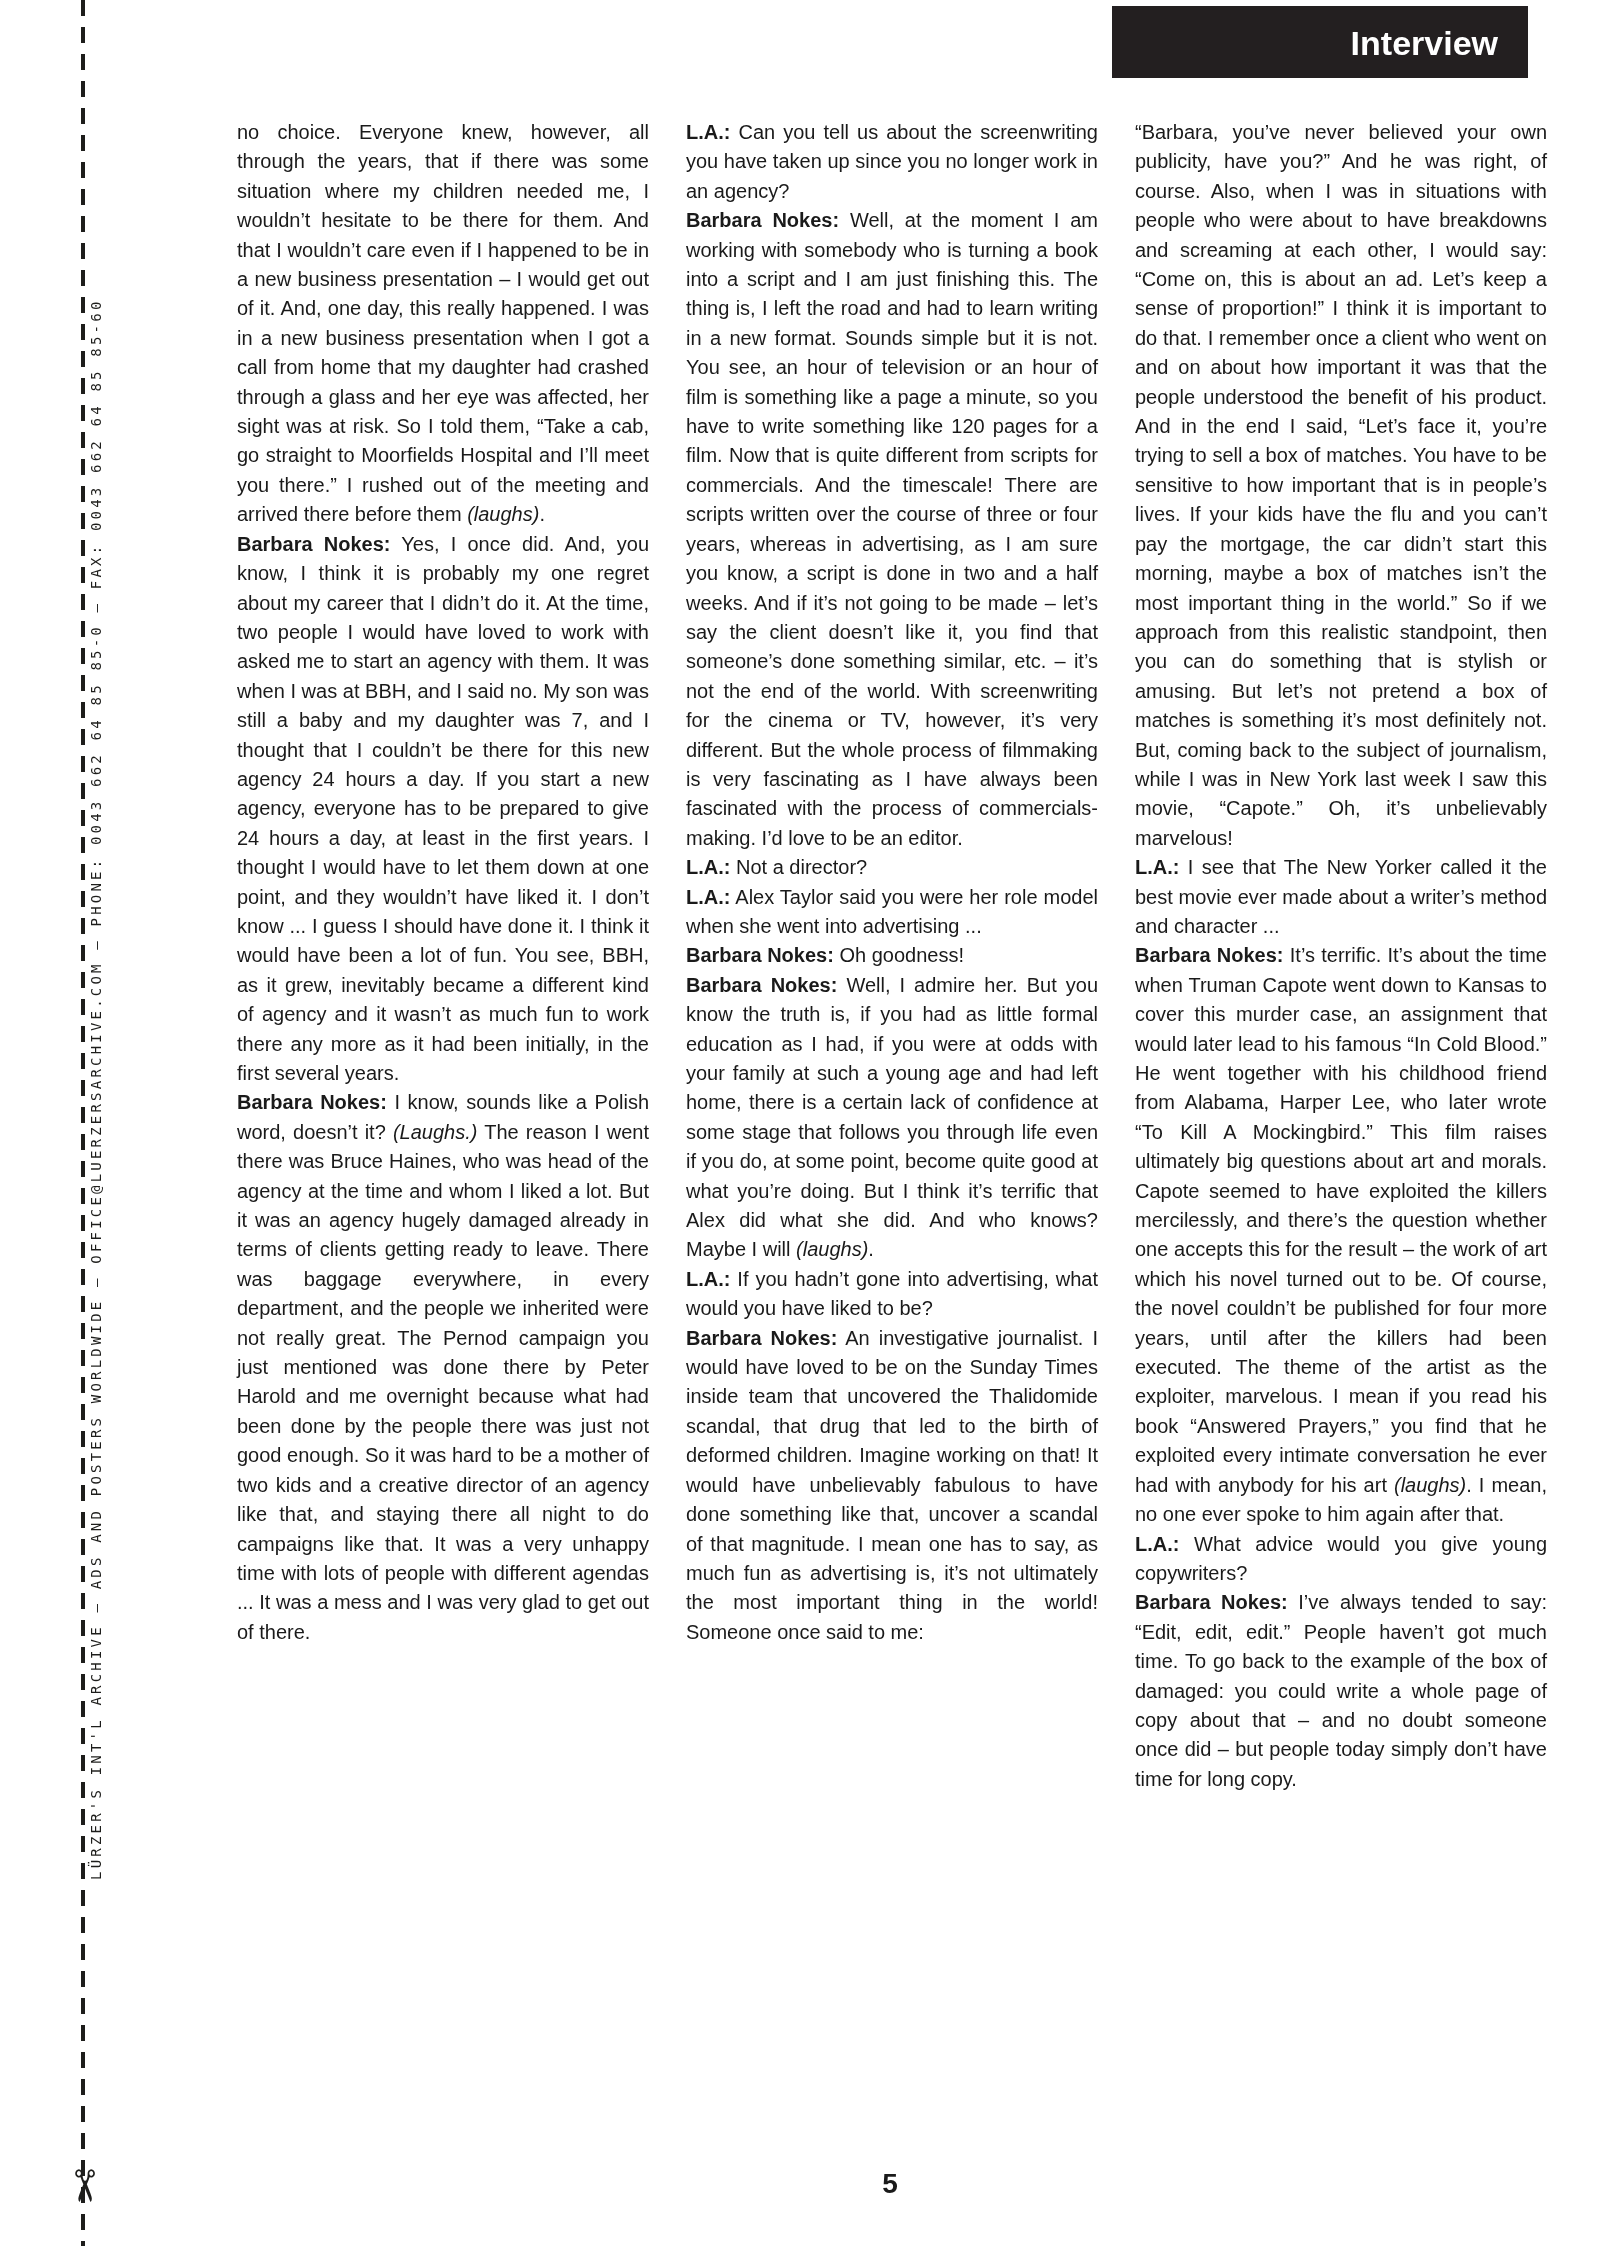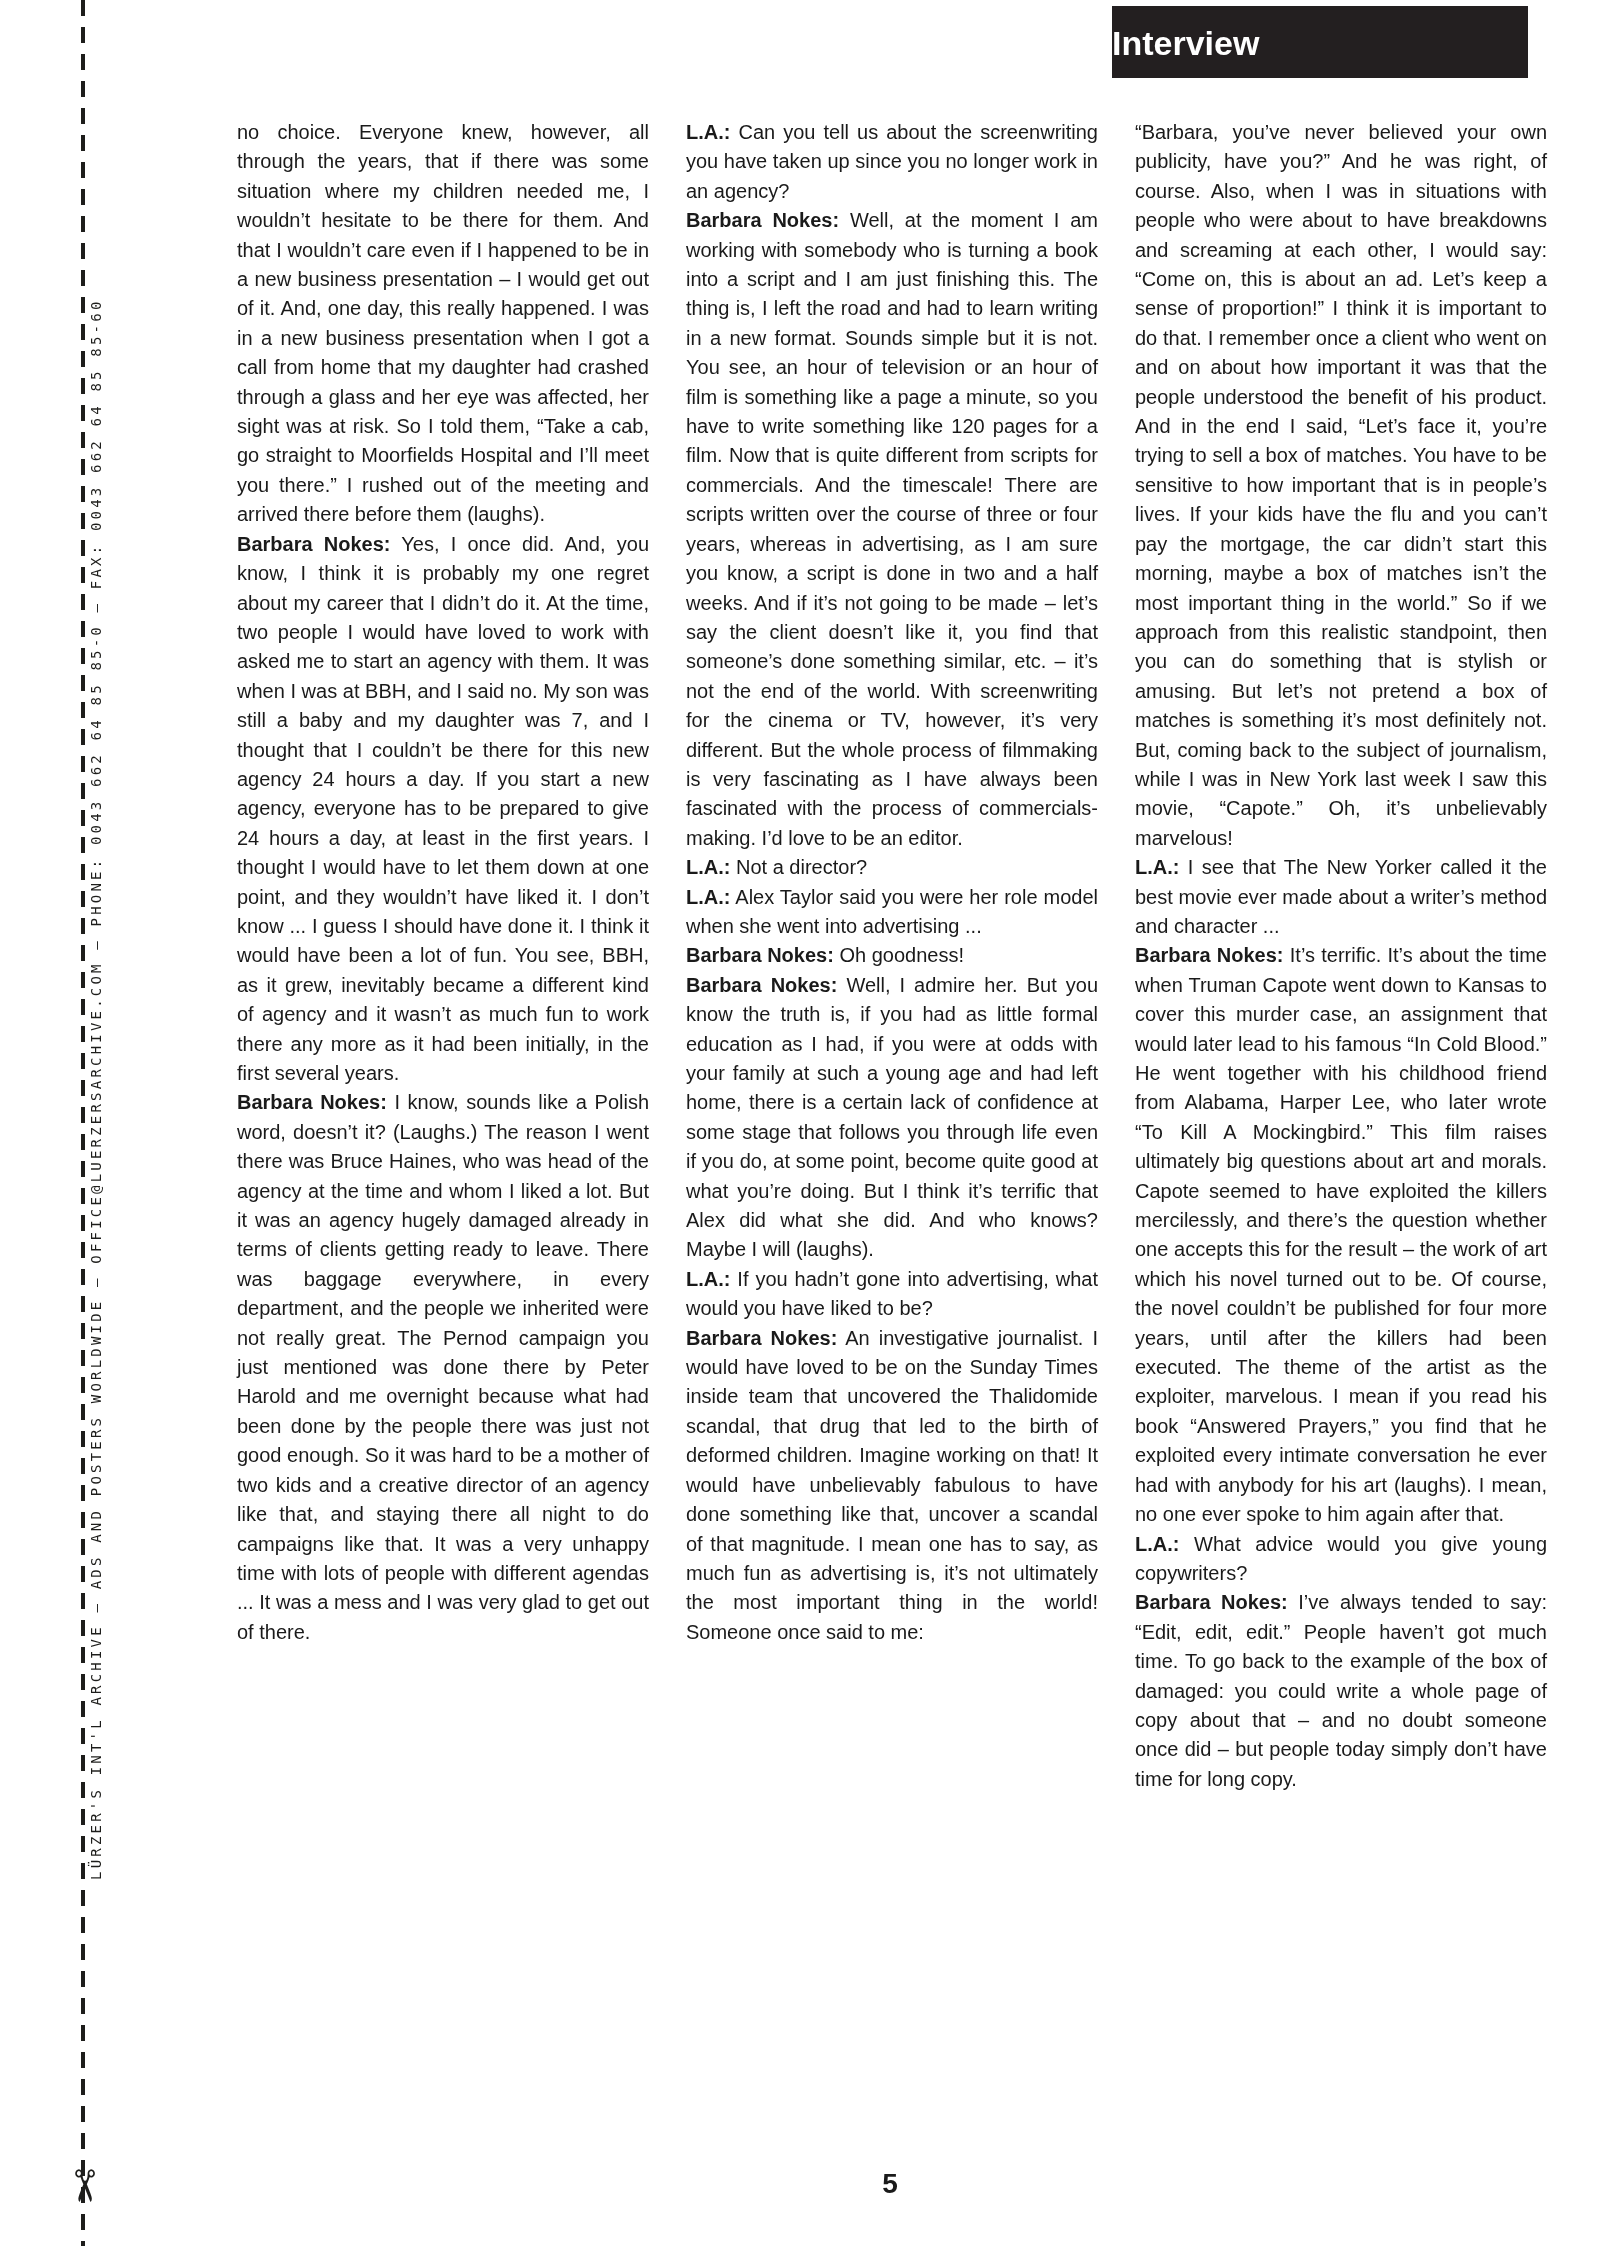--- a/index.html
+++ b/index.html
@@ -39,7 +39,7 @@
     background:#231f20;
   }
   .header-bar .label{
-    display:block;padding-right:30px;
+    display:block;text-align:right;padding-right:30px;
     font-size:34px;font-weight:bold;color:#ffffff;line-height:74px;
   }
   

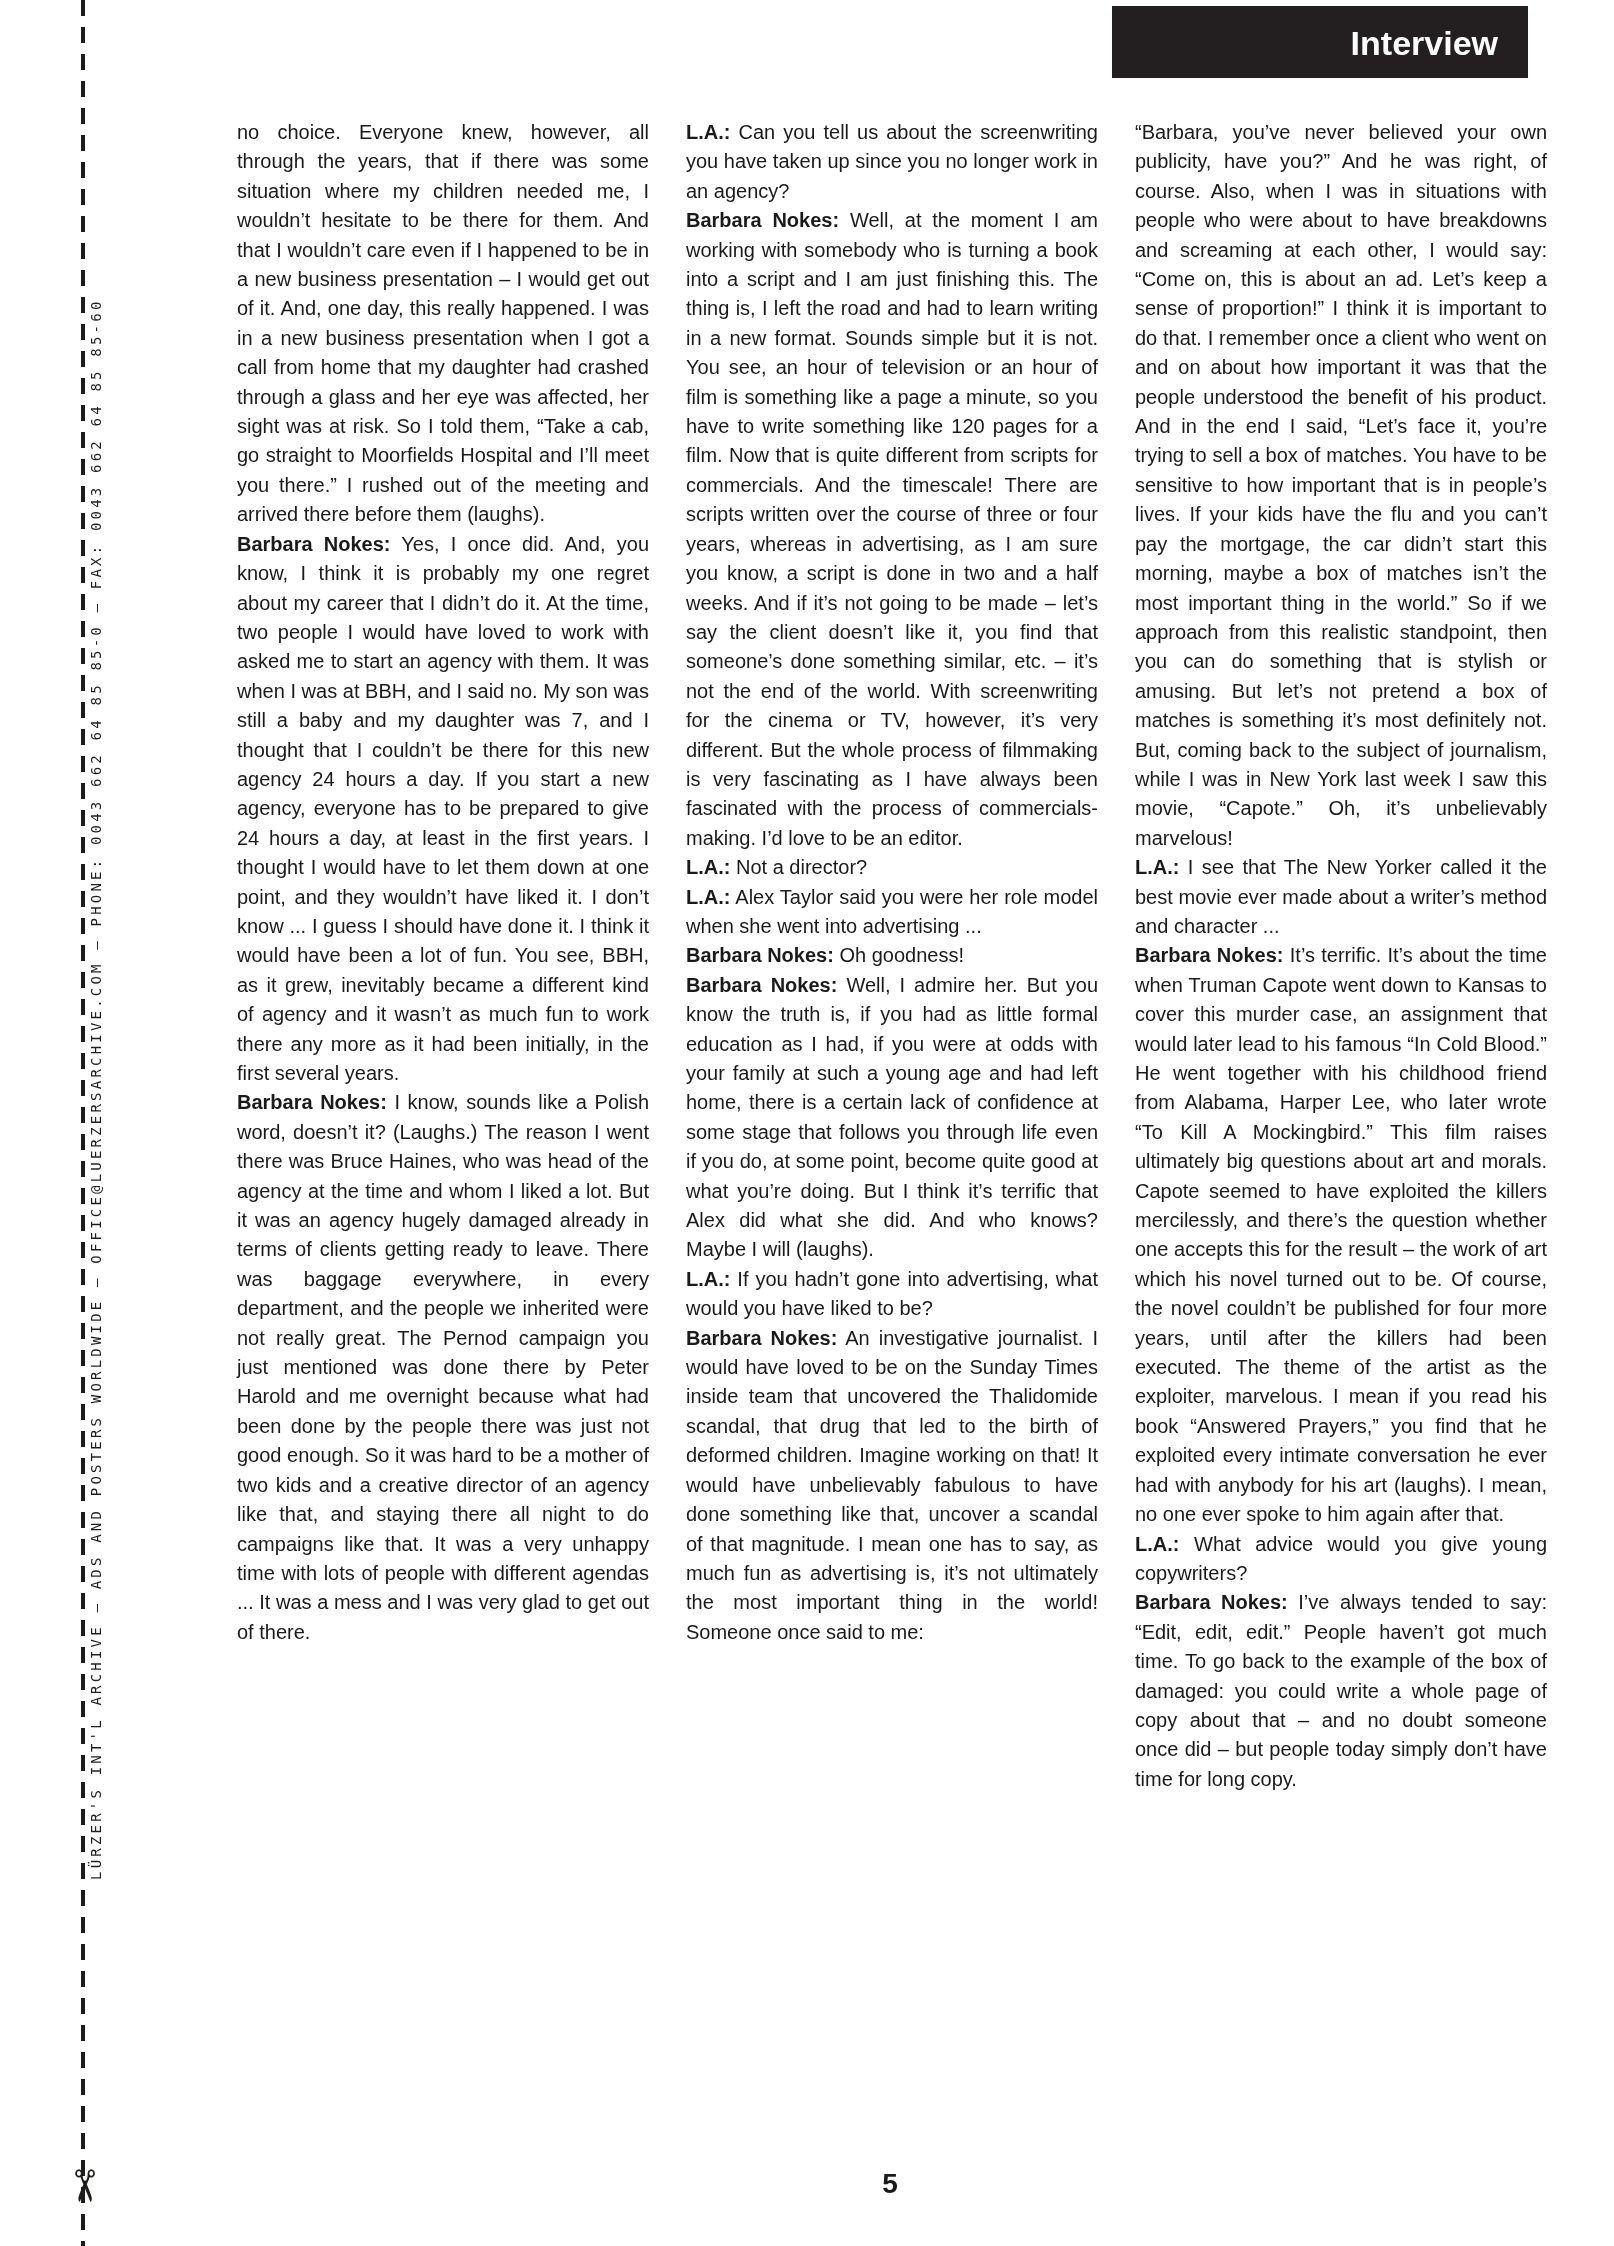--- a/index.html
+++ b/index.html
@@ -54,7 +54,7 @@
   }
   .text-column p{margin:0;}
   .seg-bold{font-weight:bold;}
-  .seg-italic{}
+  .seg-italic{font-style:italic;}
   .page-number{
     position:absolute;left:860px;top:2168px;width:60px;
     text-align:center;font-size:28px;font-weight:bold;color:#1a1a1a;

